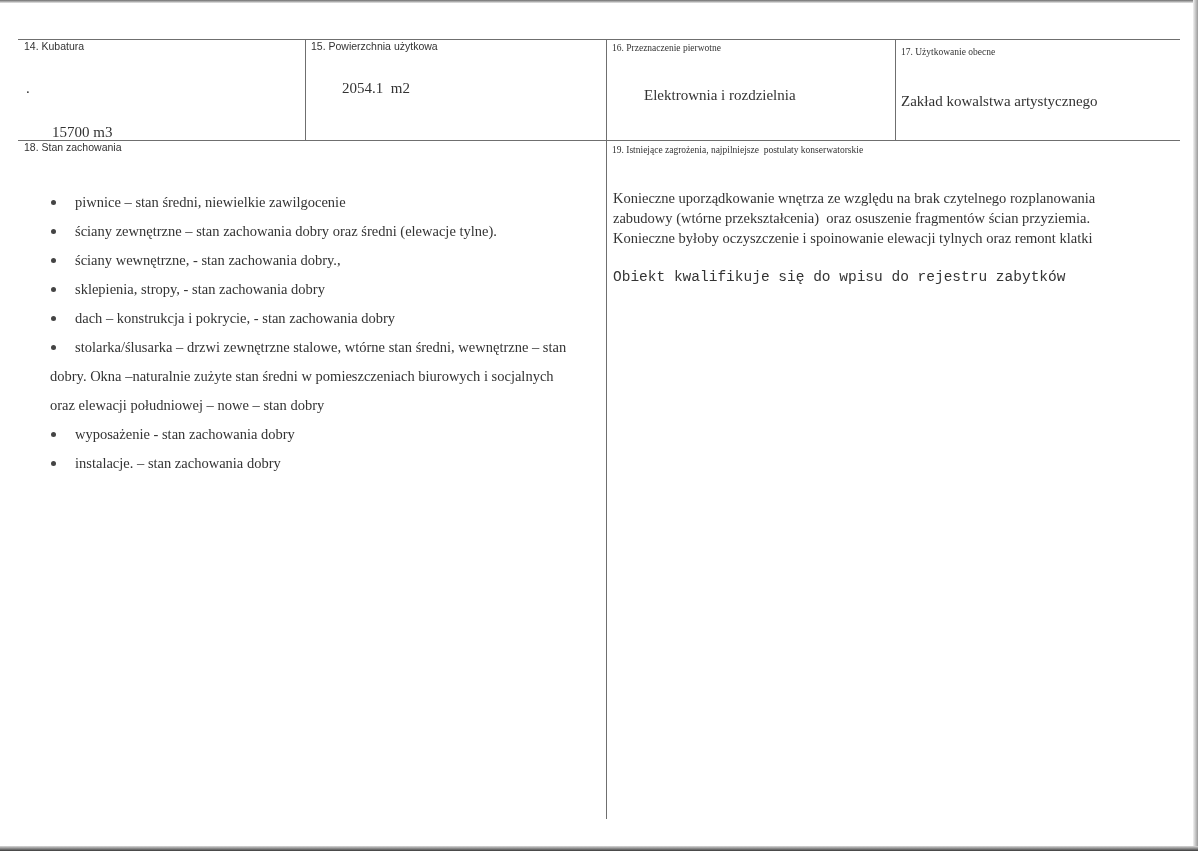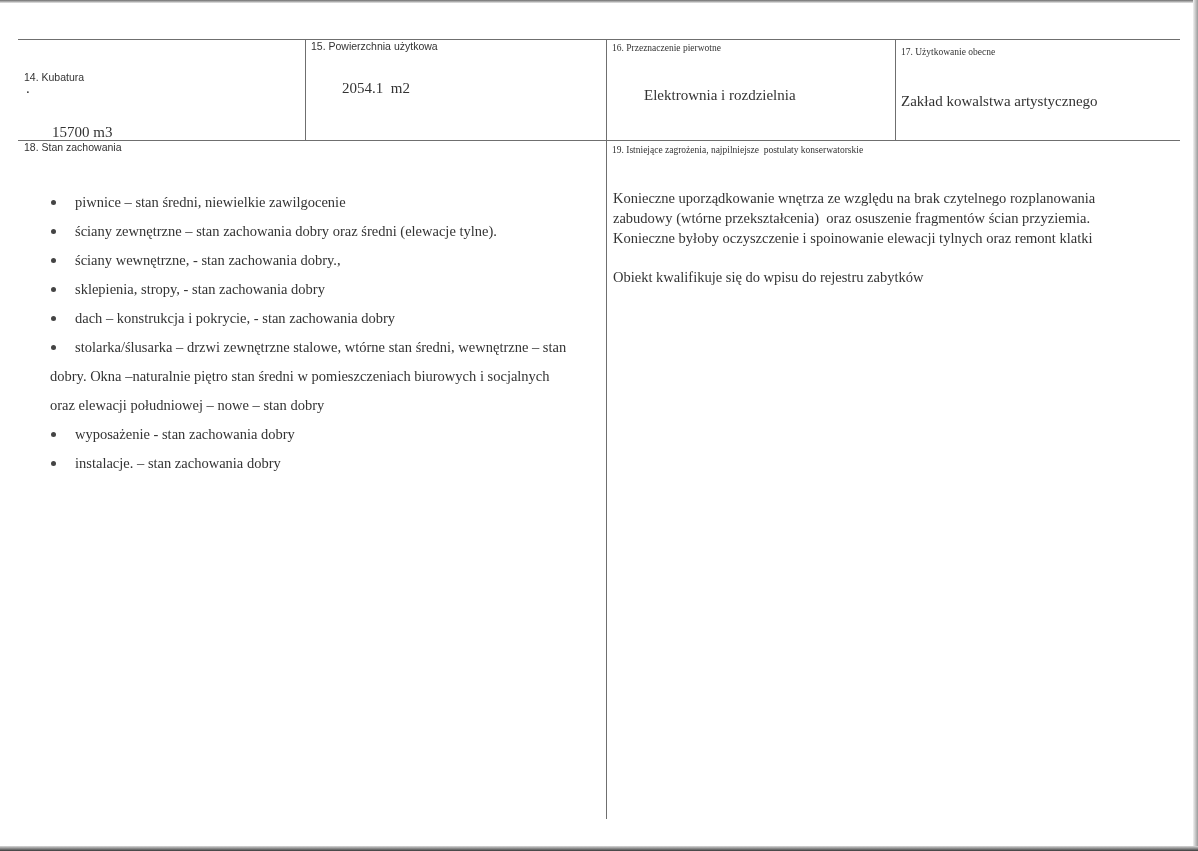--- a/index.html
+++ b/index.html
@@ -71,7 +71,7 @@
 <div class="vline" style="left:895px; top:39px; height:101px;"></div>
 
 <div>
-  <div class="label-sans" style="left:24px; top:40px;margin-top:31px;">14. Kubatura</div>
+  <div class="label-sans" style="left:24px; top:40px;">14. Kubatura</div>
   <div class="value" style="left:26px; top:80px;">.</div>
   <div class="value" style="left:52px; top:80px;margin-top:44px;">15700 m3</div>
 </div>

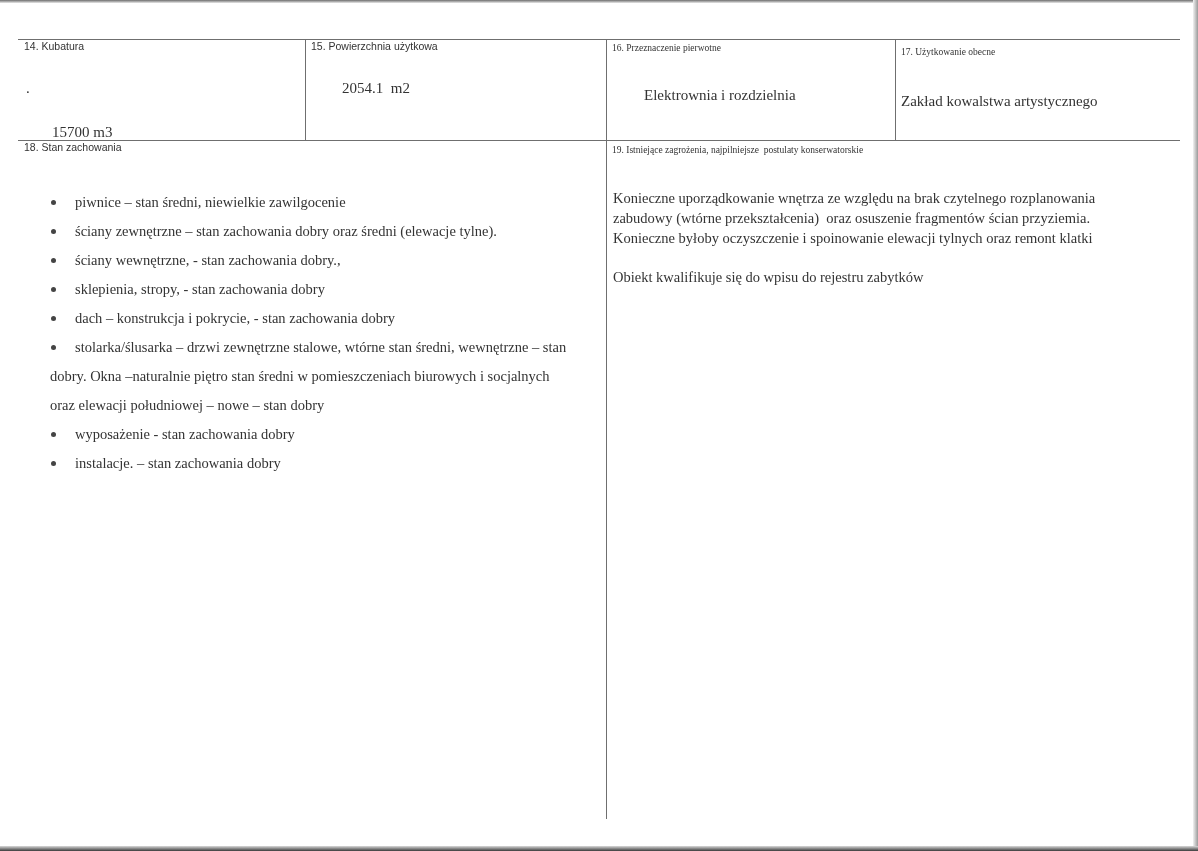--- a/index.html
+++ b/index.html
@@ -55,7 +55,7 @@
       font-size: 14.5px; line-height: 20px; color: #333;
     }
     .right-text p { margin: 0; }
-    .right-text p + p { margin-top: 19px; }
+    .right-text p + p { margin-top: 19px; font-family: Liberation Mono, monospace; }
   </style>
 </head>
 <body>

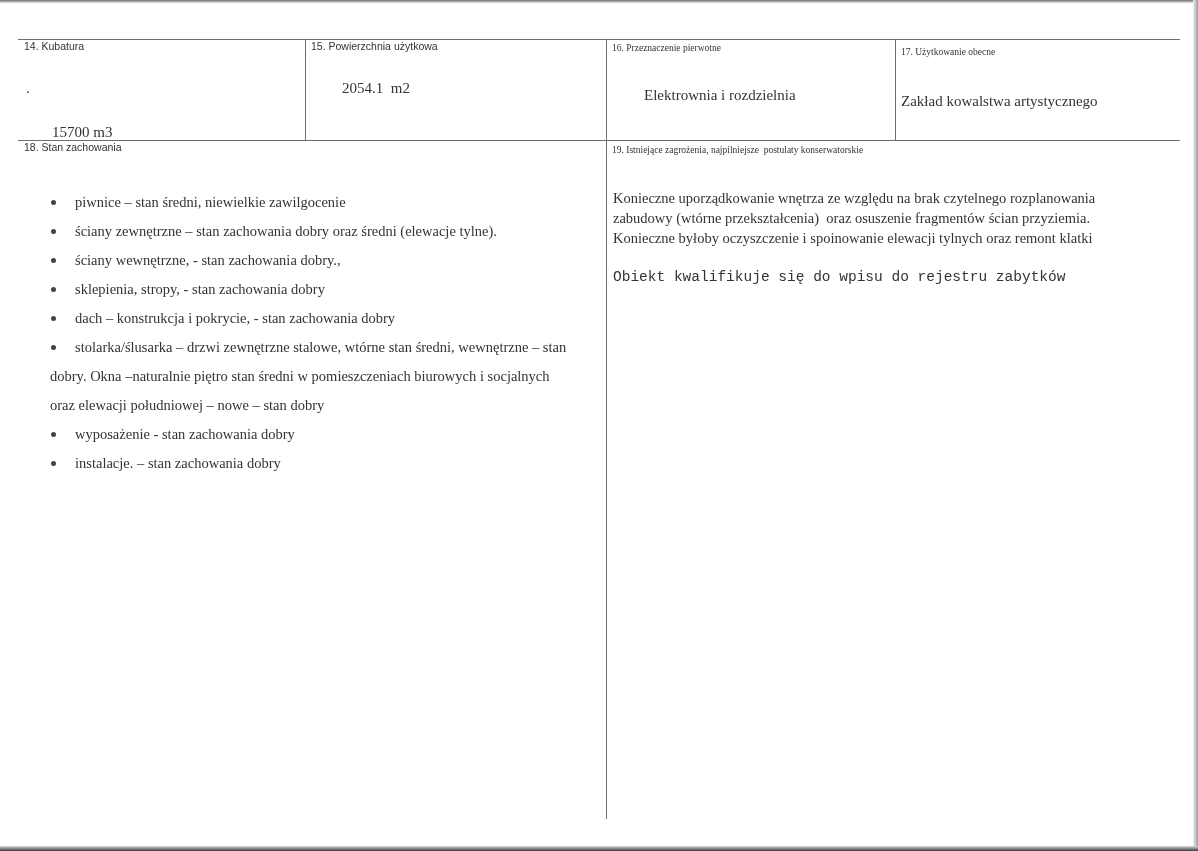--- a/index.html
+++ b/index.html
@@ -103,7 +103,7 @@
   <li class="wrap">
     <span class="dot"></span>
     <span style="display:block; white-space:nowrap;">stolarka/ślusarka – drzwi zewnętrzne stalowe, wtórne stan średni, wewnętrzne – stan</span>
-    <span class="cont" style="white-space:nowrap;">dobry. Okna –naturalnie piętro stan średni w pomieszczeniach biurowych i socjalnych</span>
+    <span class="cont" style="white-space:nowrap;">dobry. Okna –naturalnie zużyte stan średni w pomieszczeniach biurowych i socjalnych</span>
     <span class="cont">oraz elewacji południowej – nowe – stan dobry</span>
   </li>
   <li><span class="dot"></span><span>wyposażenie - stan zachowania dobry</span></li>

